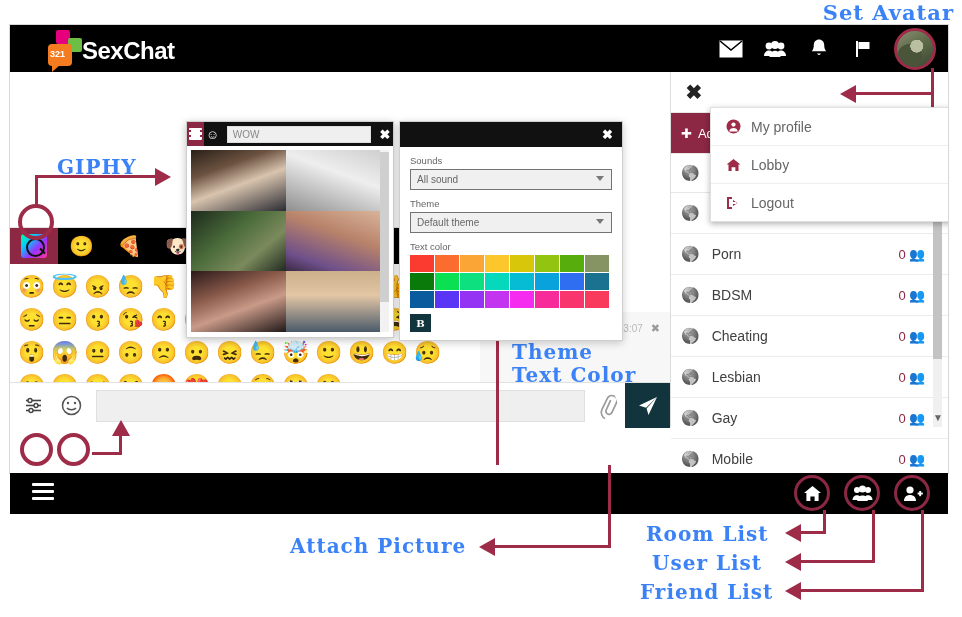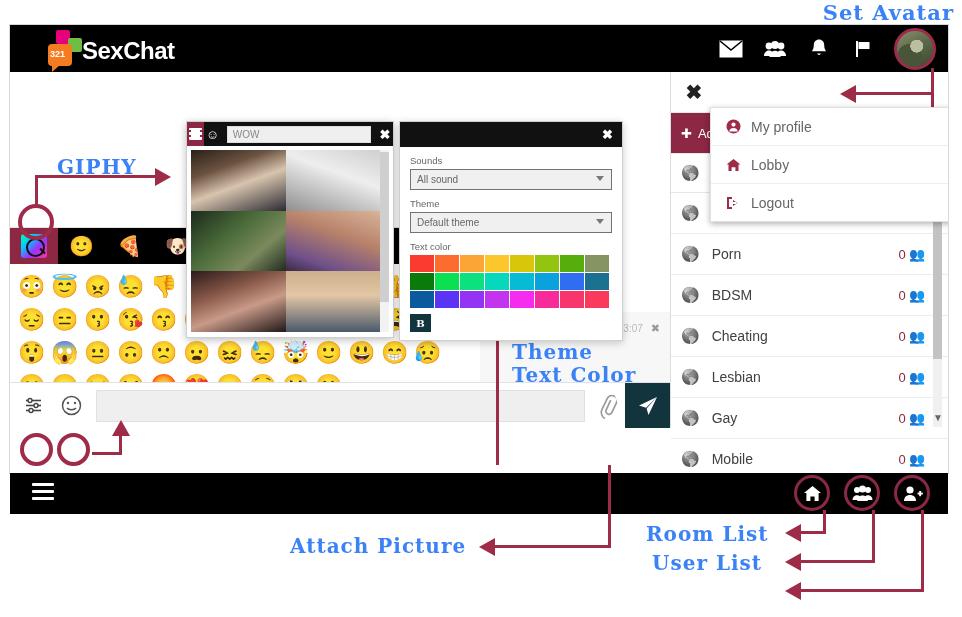--- a/index.html
+++ b/index.html
@@ -538,6 +538,7 @@
   <div class="ann-line" style="left:800px;top:560px;width:75px;height:3px;"></div>
   <div class="ann-arrow arrow-left" style="left:785px;top:553px;"></div>
 
+  <div class="anno" style="left:640px;top:580px;font-size:20px;">Friend List</div>
   <div class="ann-line" style="left:921px;top:510px;width:3px;height:82px;"></div>
   <div class="ann-line" style="left:800px;top:589px;width:124px;height:3px;"></div>
   <div class="ann-arrow arrow-left" style="left:785px;top:582px;"></div>

